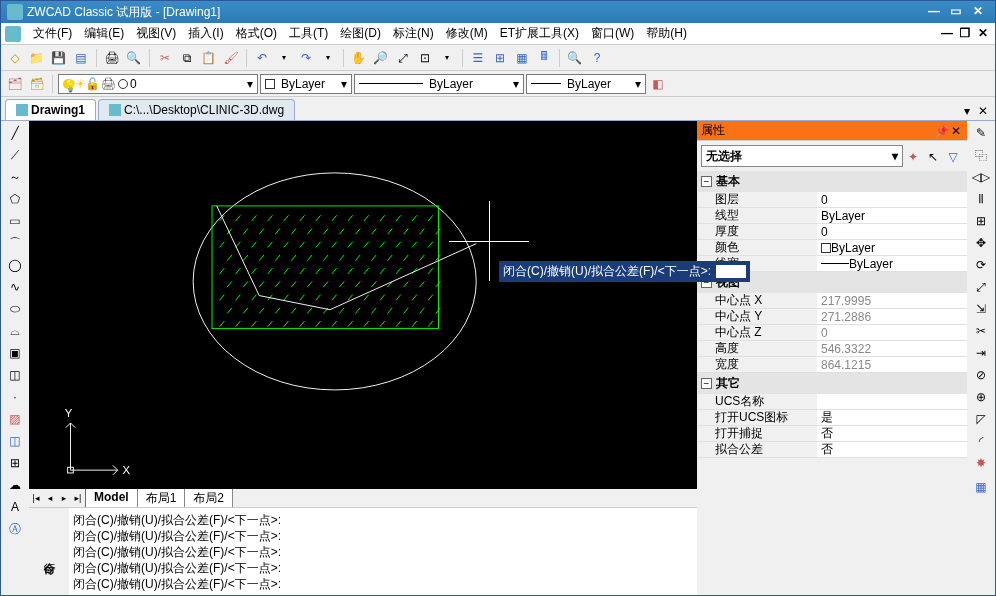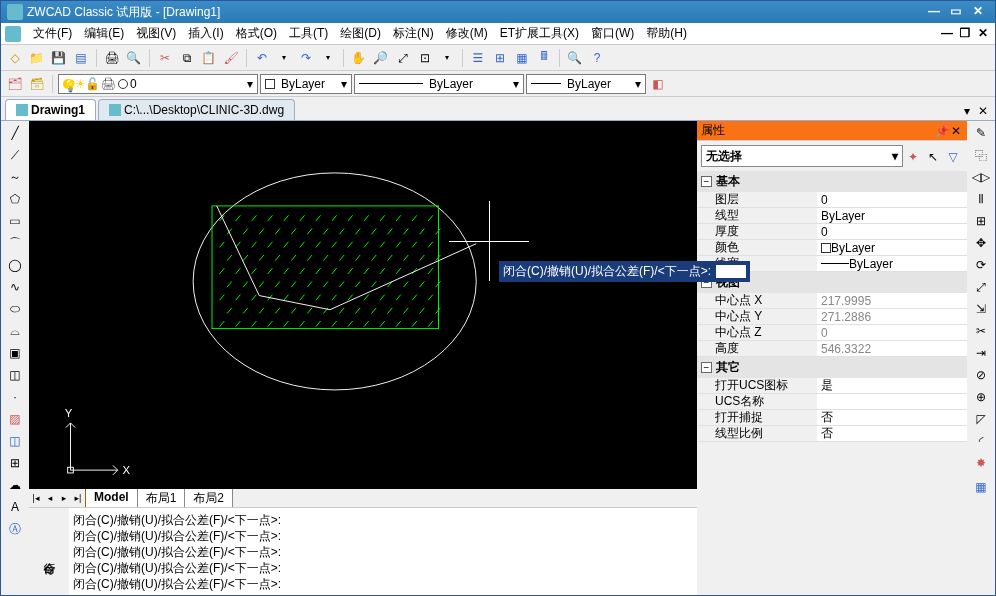--- a/index.html
+++ b/index.html
@@ -436,6 +436,10 @@
           <div class="k">高度</div>
           <div class="v dim">546.3322</div>
         </div>
+        <div class="pg-row">
+          <div class="k">宽度</div>
+          <div class="v dim">864.1215</div>
+        </div>
         <div class="pg-group"><span class="pg-toggle">−</span>其它</div>
         <div class="pg-row">
           <div class="k">打开UCS图标</div>

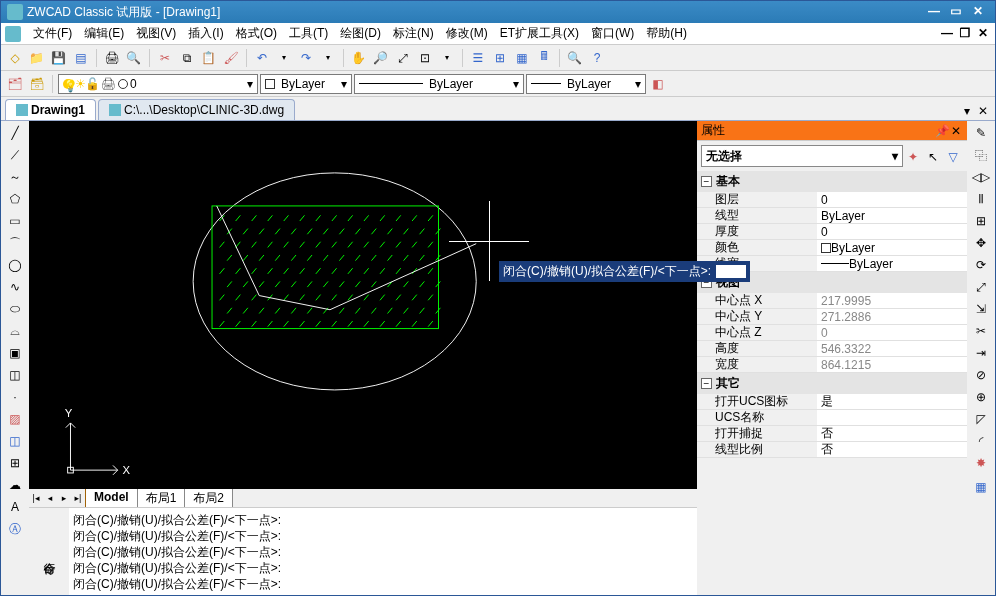--- a/index.html
+++ b/index.html
@@ -442,12 +442,12 @@
         </div>
         <div class="pg-group"><span class="pg-toggle">−</span>其它</div>
         <div class="pg-row">
+          <div class="k">UCS名称</div>
+          <div class="v"></div>
+        </div>
+        <div class="pg-row">
           <div class="k">打开UCS图标</div>
           <div class="v">是</div>
-        </div>
-        <div class="pg-row">
-          <div class="k">UCS名称</div>
-          <div class="v"></div>
         </div>
         <div class="pg-row">
           <div class="k">打开捕捉</div>

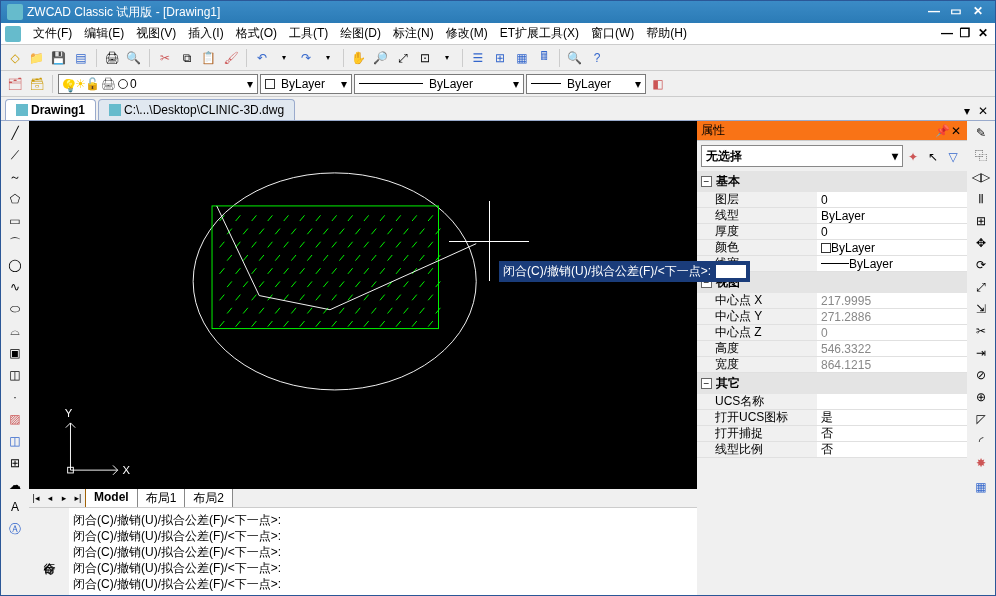--- a/index.html
+++ b/index.html
@@ -454,7 +454,7 @@
           <div class="v">否</div>
         </div>
         <div class="pg-row">
-          <div class="k">线型比例</div>
+          <div class="k">拟合公差</div>
           <div class="v">否</div>
         </div>
       </div>

